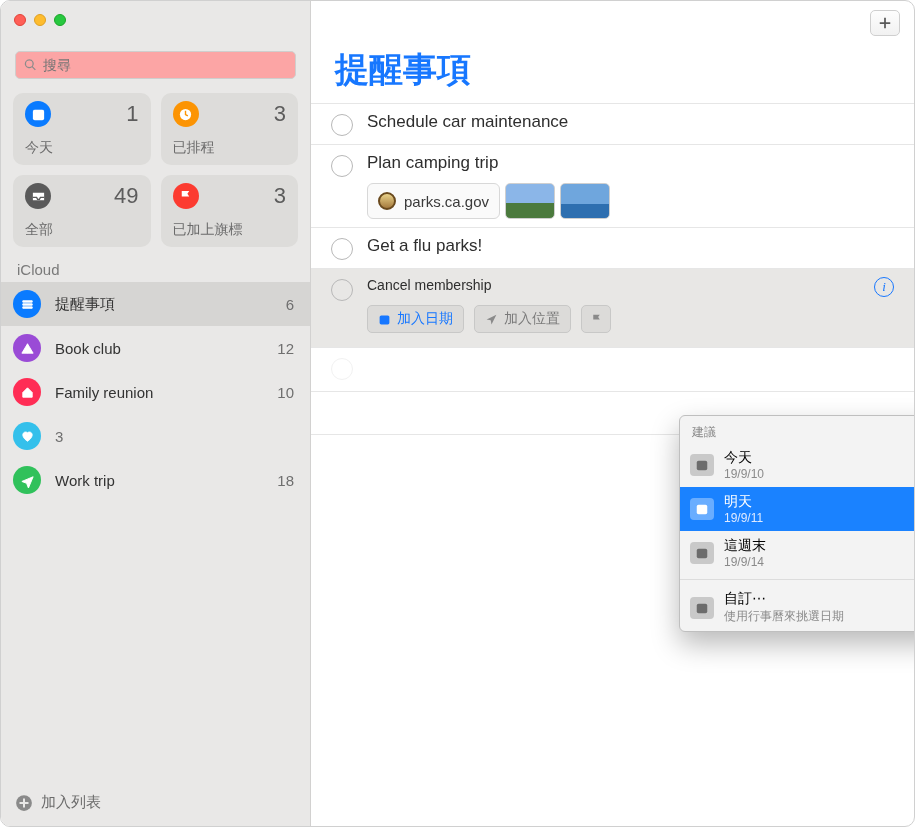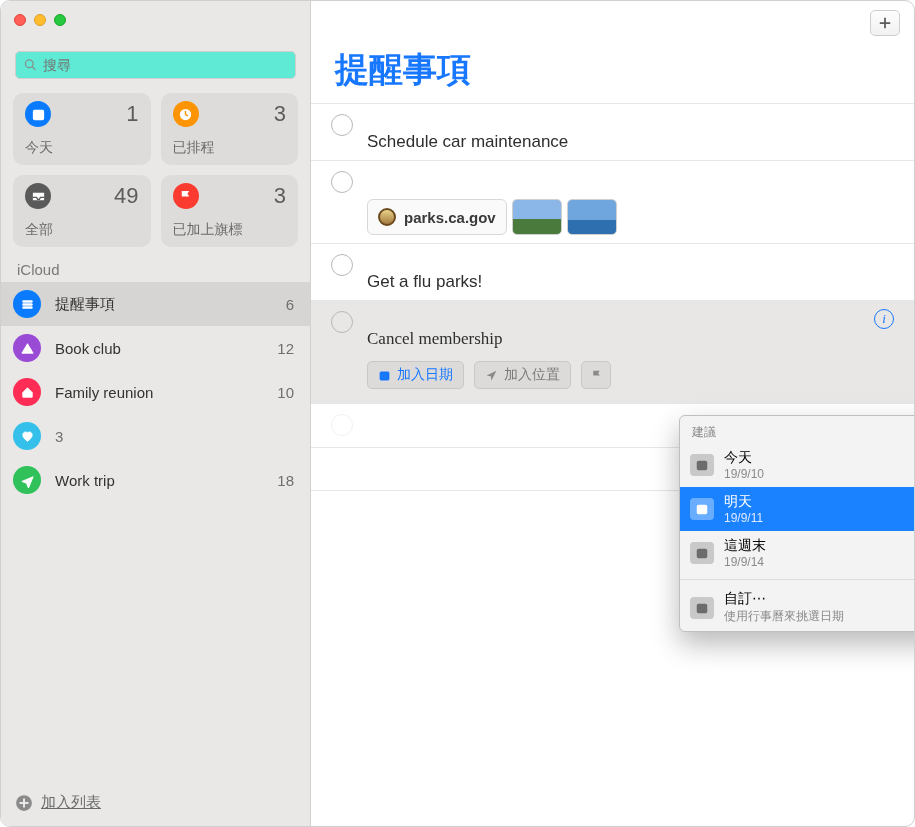--- a/index.html
+++ b/index.html
@@ -31,7 +31,7 @@
 }
 .search {
   margin: 6px 14px 10px; height: 28px;
-  background:#5eead4; border:1px solid #cfcecd; border-radius:5px;
+  background:#fca5a5; border:1px solid #cfcecd; border-radius:5px;
   display:flex; align-items:center; padding:0 8px; color:#8b8b8b;
 }
 .search svg { width:14px; height:14px; fill:#8b8b8b; margin-right:6px; }

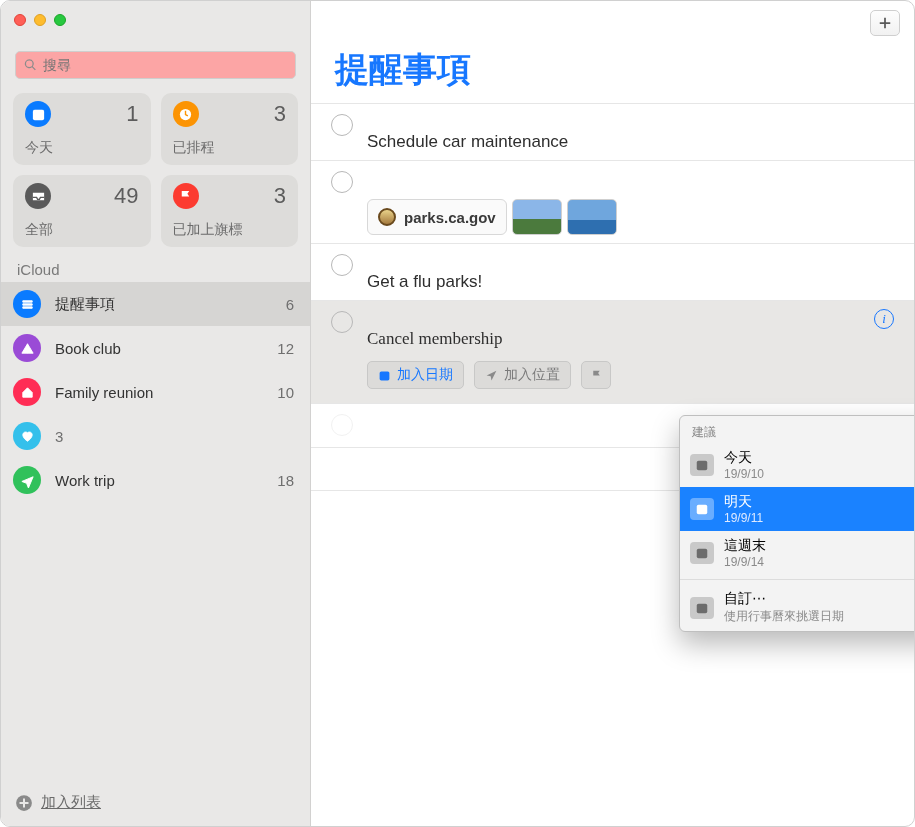--- a/index.html
+++ b/index.html
@@ -110,7 +110,7 @@
   width:22px; height:22px; border:1.5px solid #b8b8b8; border-radius:50%;
   flex:0 0 22px; margin-top:2px;
 }
-.rem-body { flex:1; font-size:17px; color:#2e2e2e;margin-top:20px; }
+.rem-body { flex:1; font-size:17px; color:#2e2e2e; }
 
 .attach-row { display:flex; gap:5px; margin-top:10px;font-weight:bold; }
 .link-chip {

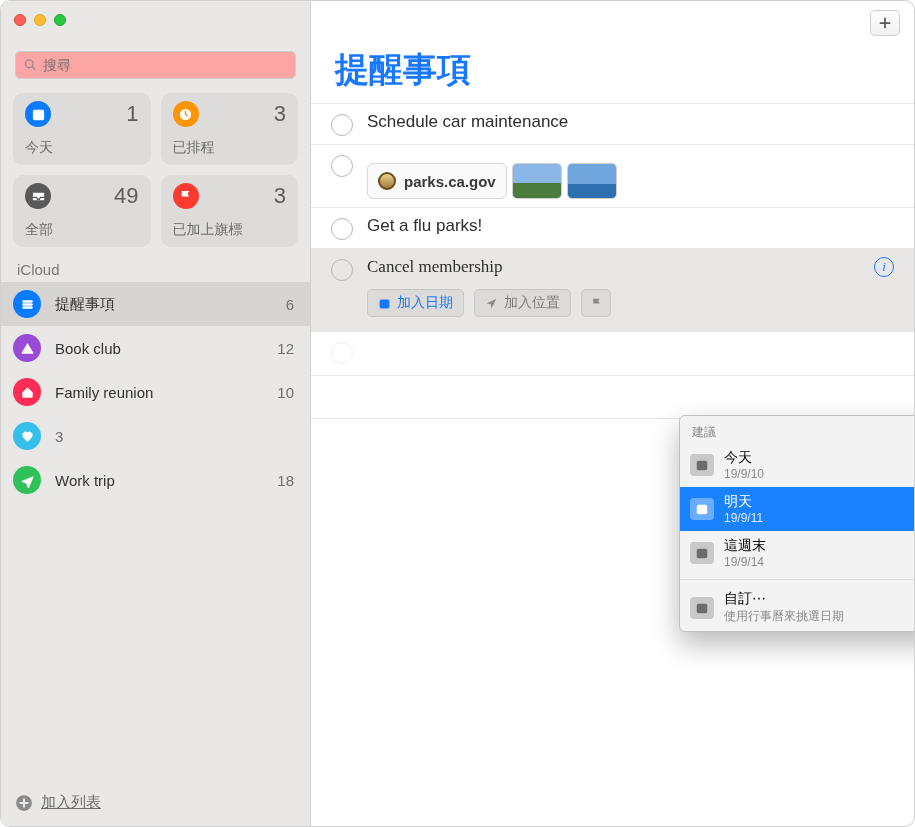--- a/index.html
+++ b/index.html
@@ -327,6 +327,7 @@
     <div class="reminder">
       <div class="check"></div>
       <div class="rem-body">
+        <div>Plan camping trip</div>
         <div class="attach-row">
           <div class="link-chip">
             <span class="favicon"></span>

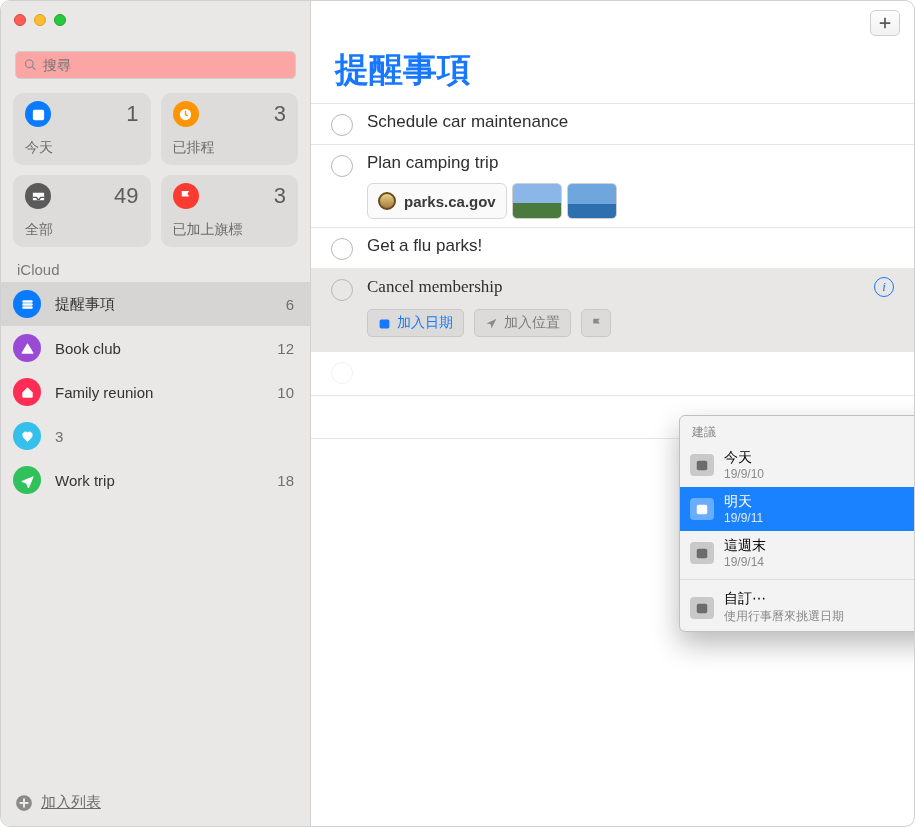--- a/index.html
+++ b/index.html
@@ -112,7 +112,7 @@
 }
 .rem-body { flex:1; font-size:17px; color:#2e2e2e; }
 
-.attach-row { display:flex; gap:5px; margin-top:10px;font-weight:bold; }
+.attach-row { display:flex; gap:5px; margin-top:10px; }
 .link-chip {
   display:flex; align-items:center; gap:8px;
   border:1px solid #d8d8d8; border-radius:6px; padding:4px 10px;

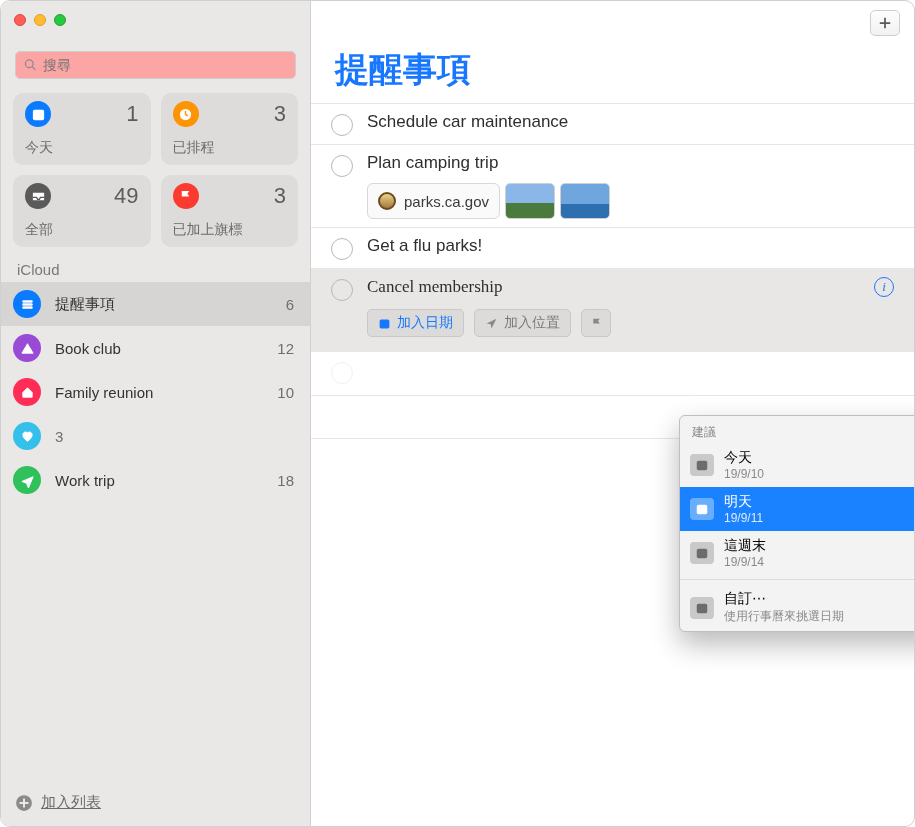--- a/index.html
+++ b/index.html
@@ -130,7 +130,7 @@
 .thumb.t2 { background:linear-gradient(#6fa6dd 60%, #2e6fb0 60%); }
 
 .reminder.editing { background:#e8e7e5; padding-bottom:14px; }
-.editing .rem-title { font-size:17px;font-family:Liberation Serif, serif; }
+.editing .rem-title { font-size:14px; }
 .notes-placeholder { font-size:15px; color:#939393; margin-top:2px; }
 .edit-row { display:flex; gap:10px; margin-top:12px; align-items:center; }
 .pill {

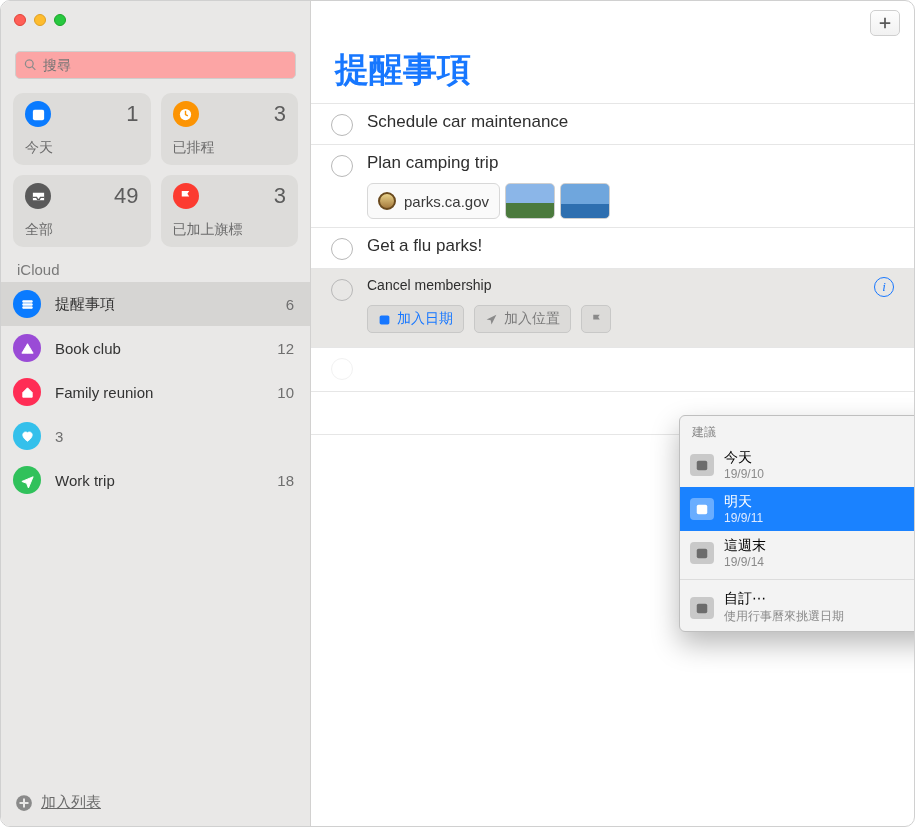--- a/index.html
+++ b/index.html
@@ -81,7 +81,7 @@
 
 .add-list {
   display:flex; align-items:center; padding:10px 14px 14px; gap:8px;
-  color:#6b6b6b; font-size:15px;text-decoration:underline;
+  color:#6b6b6b; font-size:15px;
 }
 .add-list svg { width:18px; height:18px; fill:#8a8a8a; }
 

